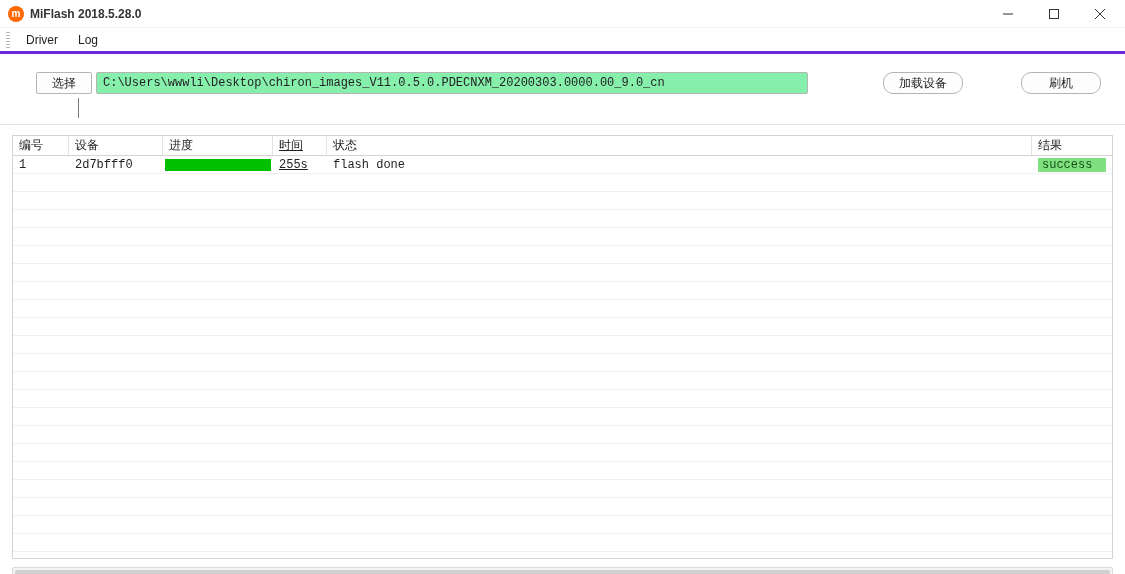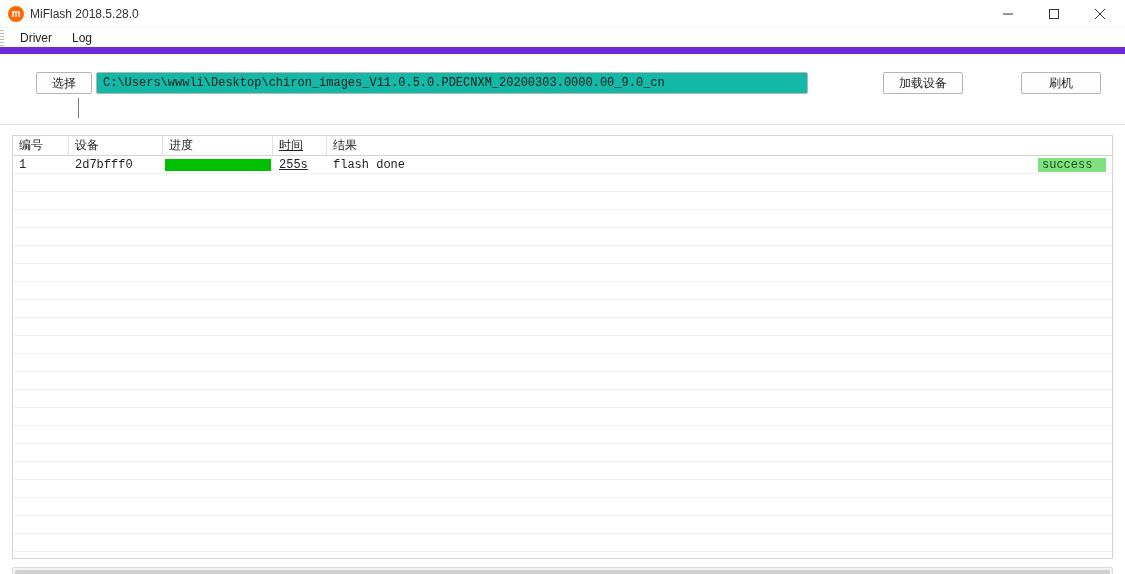--- a/index.html
+++ b/index.html
@@ -34,7 +34,7 @@
     font-weight: bold;
     font-family: Arial, sans-serif;
   }
-  .titlebar .title { color: #333; }
+  .titlebar .title { color: #333; font-weight: bold; }
   .titlebar .spacer { flex: 1; }
   .win-controls { display: flex; height: 100%; }
   .win-btn {

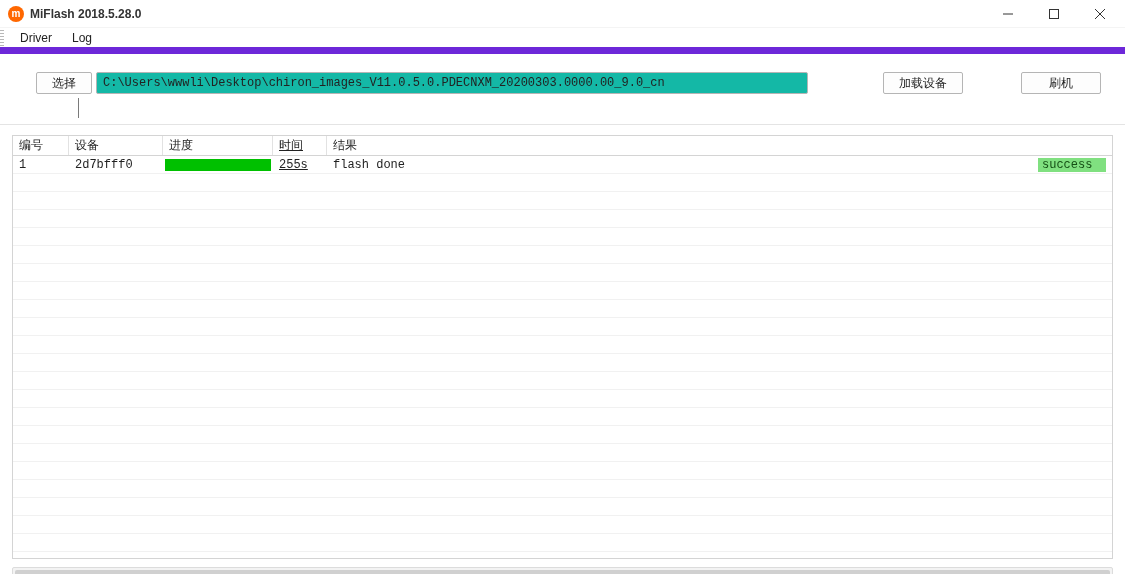--- a/index.html
+++ b/index.html
@@ -52,7 +52,8 @@
     height: 26px;
     display: flex;
     align-items: center;
-    border-bottom: 7px solid #6d28d9;
+    padding-left: 6px;
+    border-bottom: 3px solid #6d28d9;
     background: #ffffff;
   }
   .menubar .grip {

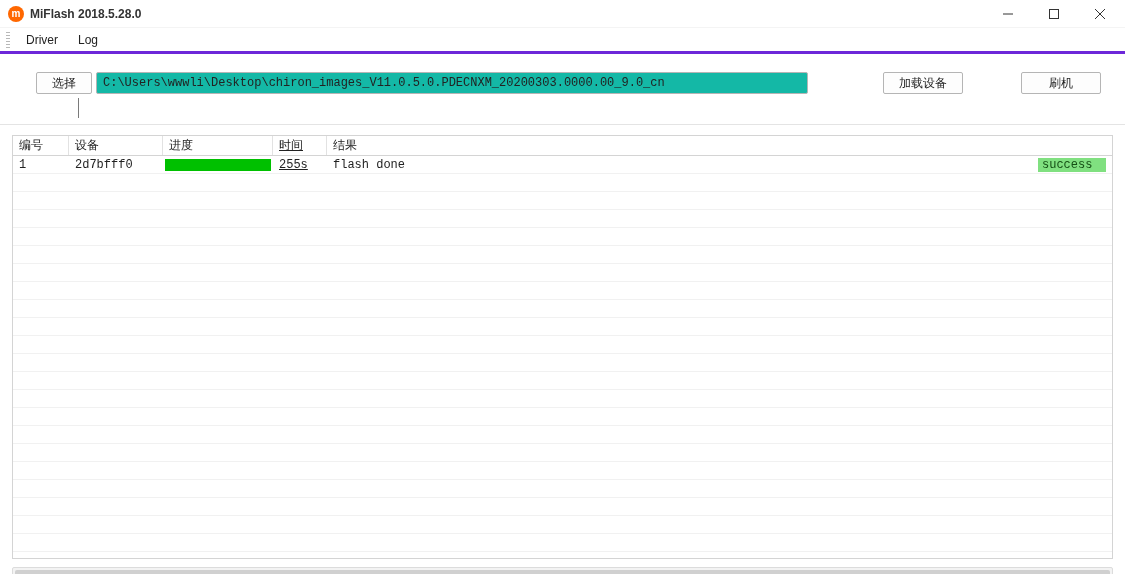--- a/index.html
+++ b/index.html
@@ -105,7 +105,7 @@
     font-family: Consolas, "Courier New", monospace;
     font-size: 12px;
     color: #222;
-    background: #14b8a6;
+    background: #86efac;
     outline: none;
   }
   .toolbar-gap { flex: 1; }

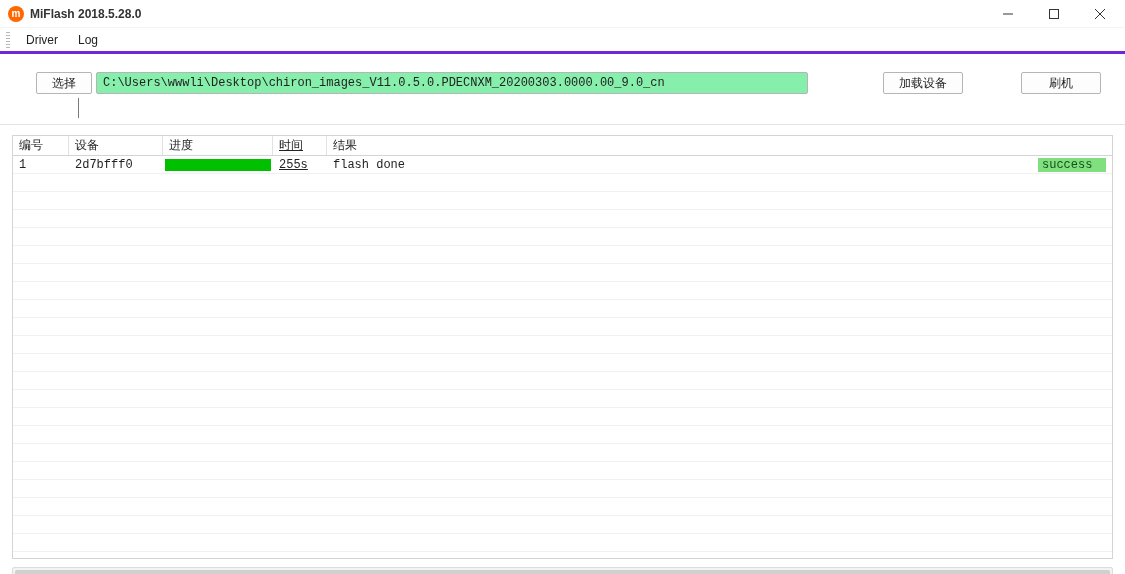--- a/index.html
+++ b/index.html
@@ -95,7 +95,7 @@
     font-size: 12px;
     color: #222;
   }
-  .btn.wide { min-width: 80px; }
+  .btn.wide { min-width: 80px; border-radius: 10px; }
   .path-input {
     height: 22px;
     flex: 0 0 712px;

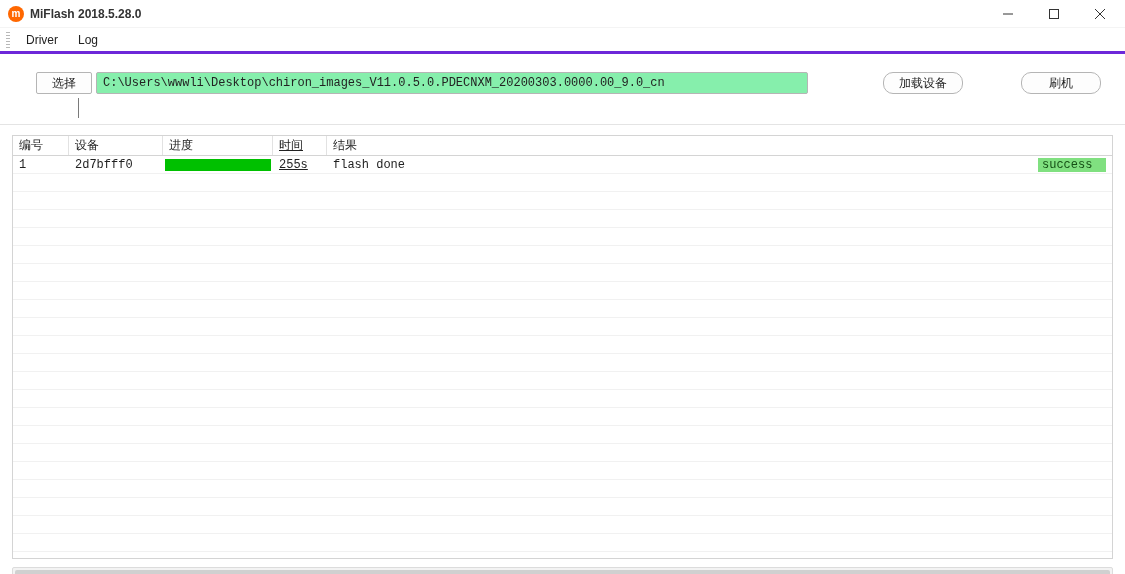--- a/index.html
+++ b/index.html
@@ -261,6 +261,7 @@
     <div class="th col-dev">设备</div>
     <div class="th col-prog">进度</div>
     <div class="th col-time">时间</div>
+    <div class="th col-status">状态</div>
     <div class="th col-result">结果</div>
   </div>
   <div class="tbody">

